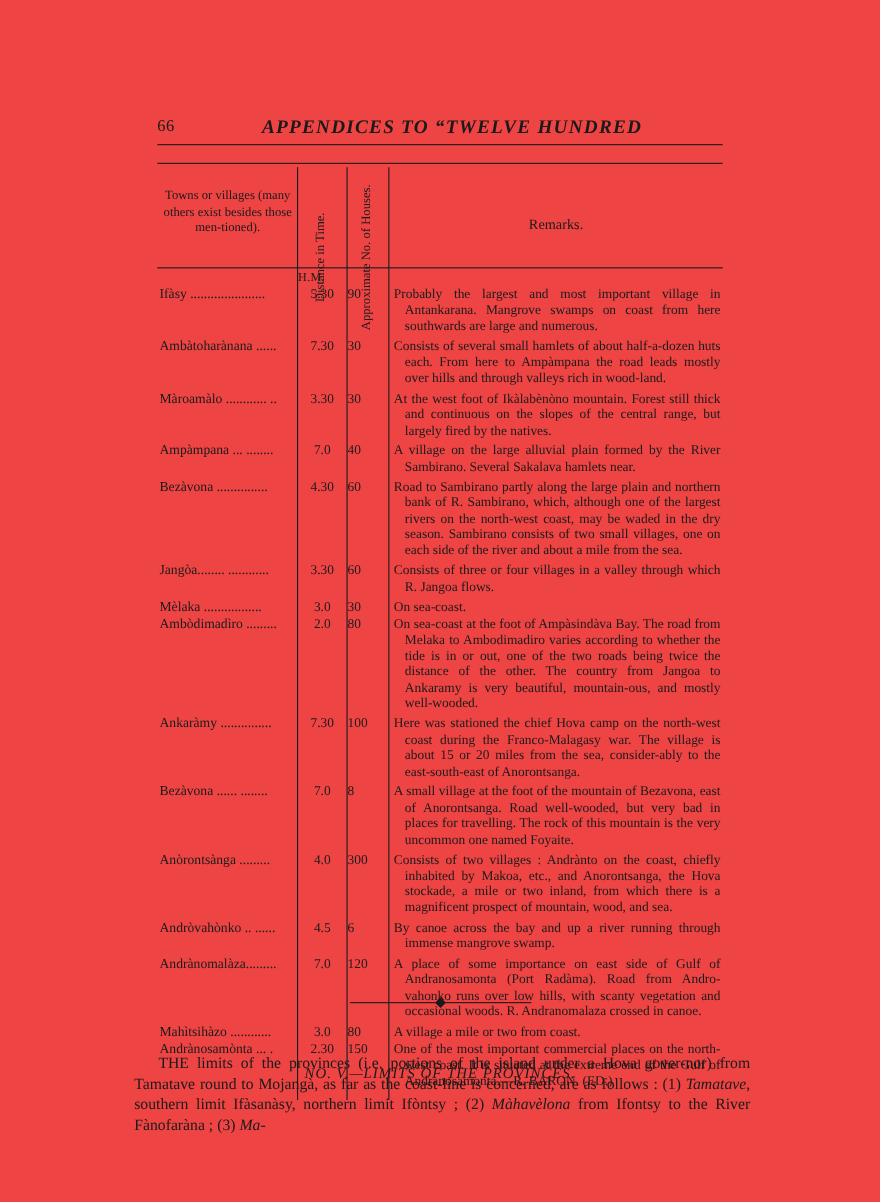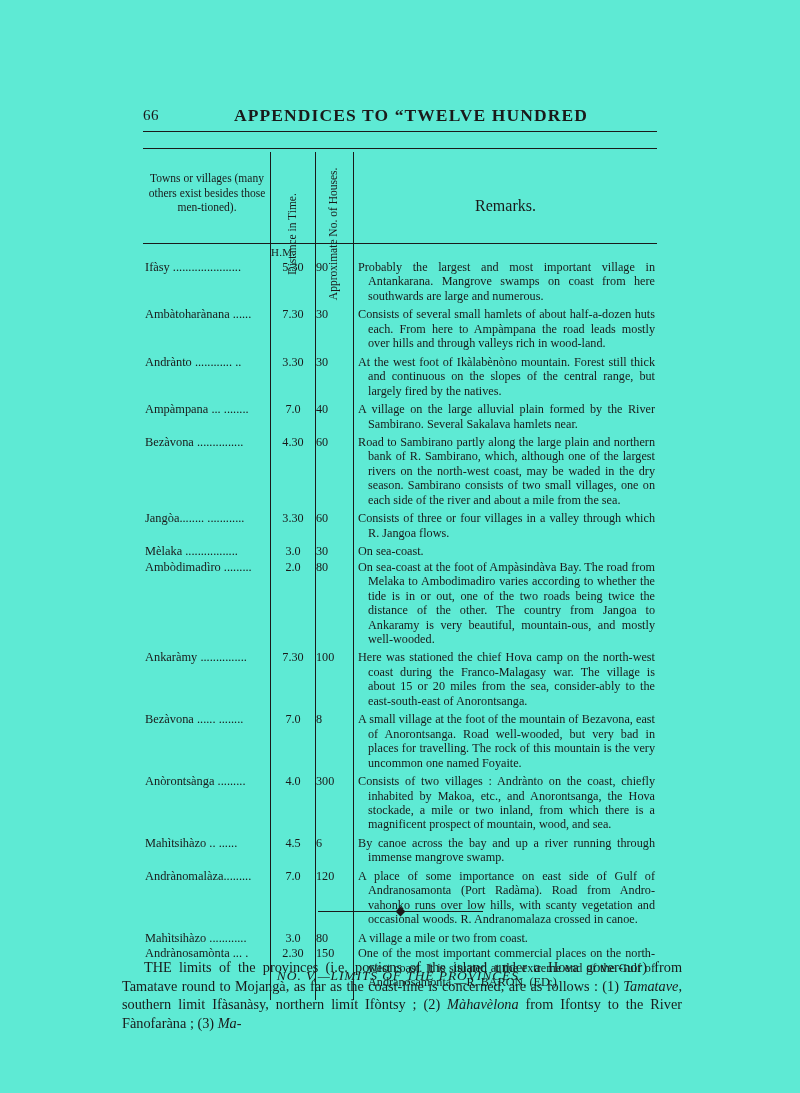--- a/index.html
+++ b/index.html
@@ -21,7 +21,7 @@
     left: 0; top: 0;
     width: 800px;
     height: 1093px;
-    background: #5eead4;
+    background: #ef4444;
   }
 
   

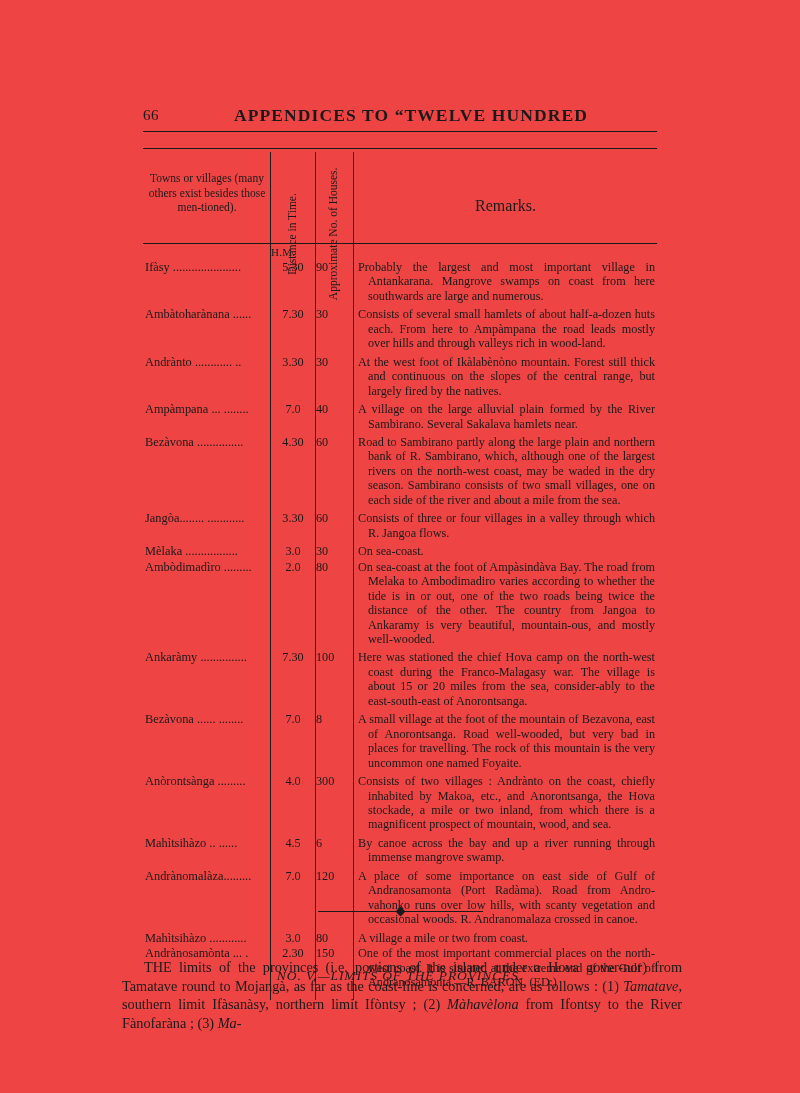--- a/index.html
+++ b/index.html
@@ -45,6 +45,7 @@
     top: 0;
     width: 514px;
     text-align: center;
+    font-style: italic;
     font-weight: bold;
     font-size: 17.5px;
     letter-spacing: 1.1px;

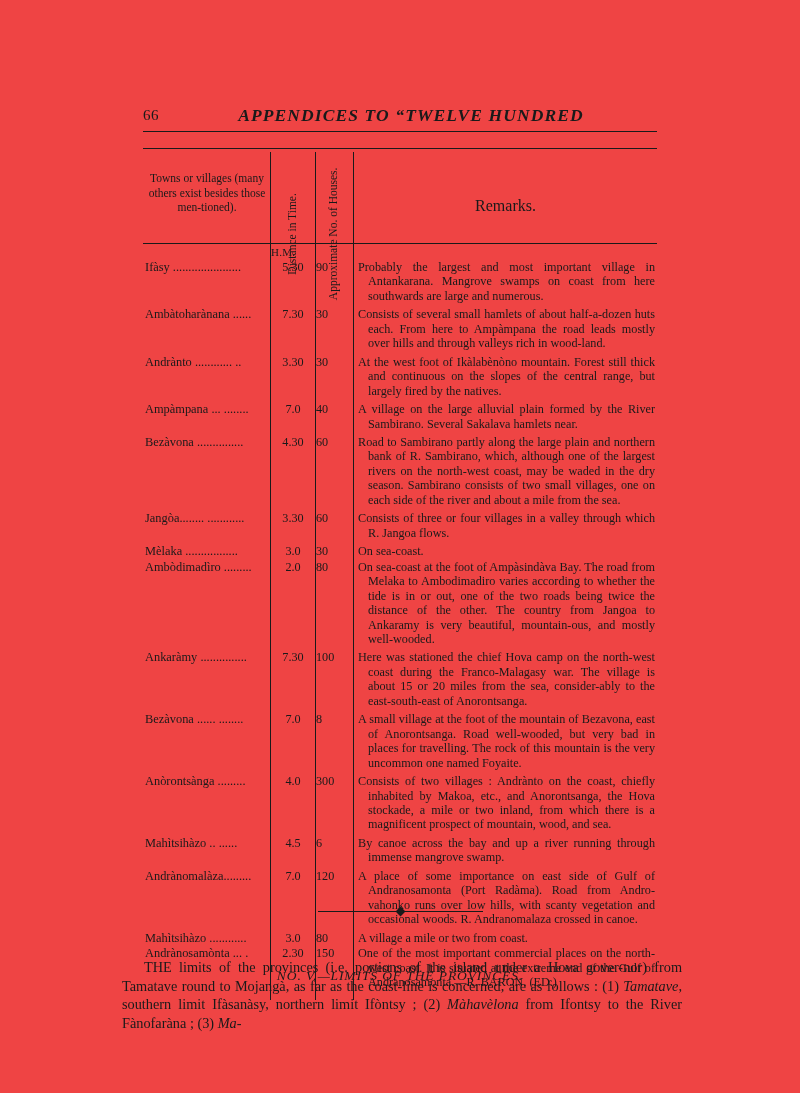--- a/index.html
+++ b/index.html
@@ -112,7 +112,7 @@
     top: 48px;
     width: 295px;
     text-align: center;
-    font-size: 16px;
+    font-size: 13px;
   }
   
   .hdr-rot {

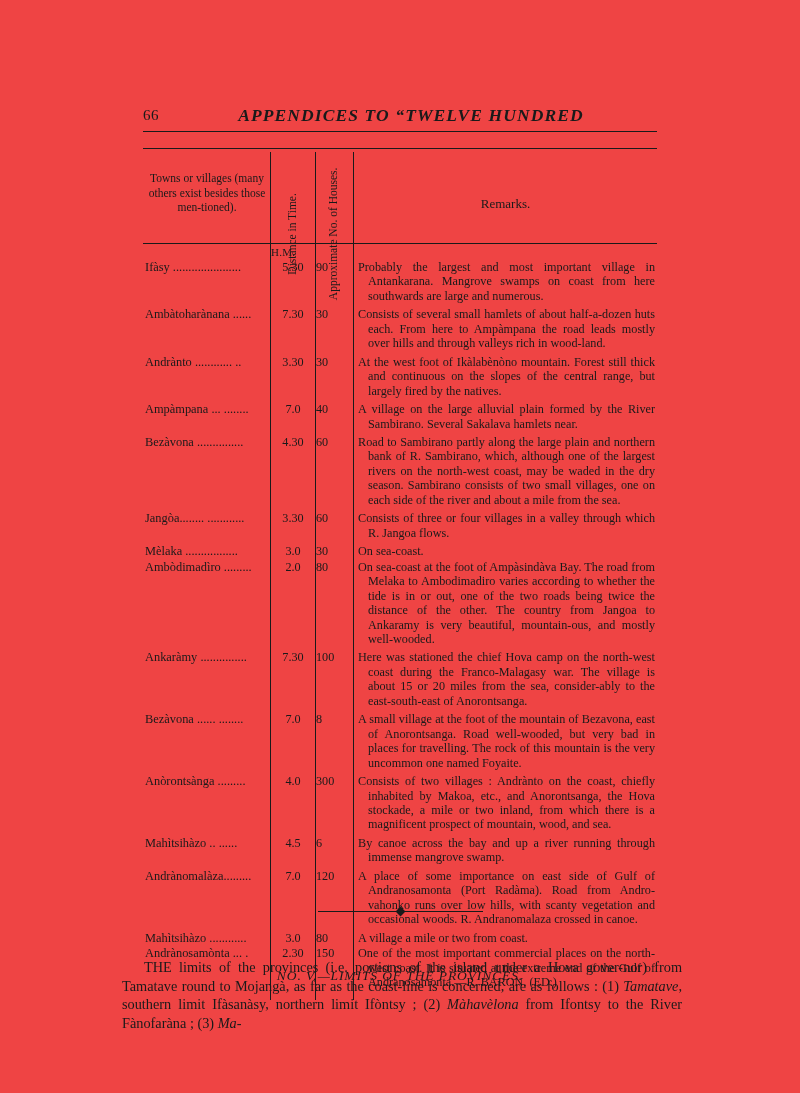--- a/index.html
+++ b/index.html
@@ -297,7 +297,7 @@
             <div class="cell-remarks">Consists of several small hamlets of about half-a-dozen huts each. From here to Ampàmpana the road leads mostly over hills and through valleys rich in wood-land.</div>
           </div>
           <div class="row" style="position: absolute; top: 110.7px; left: 0px;">
-            <div class="cell-town">Andrànto ............ ..</div>
+            <div class="cell-town">Màroamàlo ............ ..</div>
             <div class="cell-dist">3.30</div>
             <div class="cell-houses">30</div>
             <div class="cell-remarks">At the west foot of Ikàlabènòno mountain. Forest still thick and continuous on the slopes of the central range, but largely fired by the natives.</div>

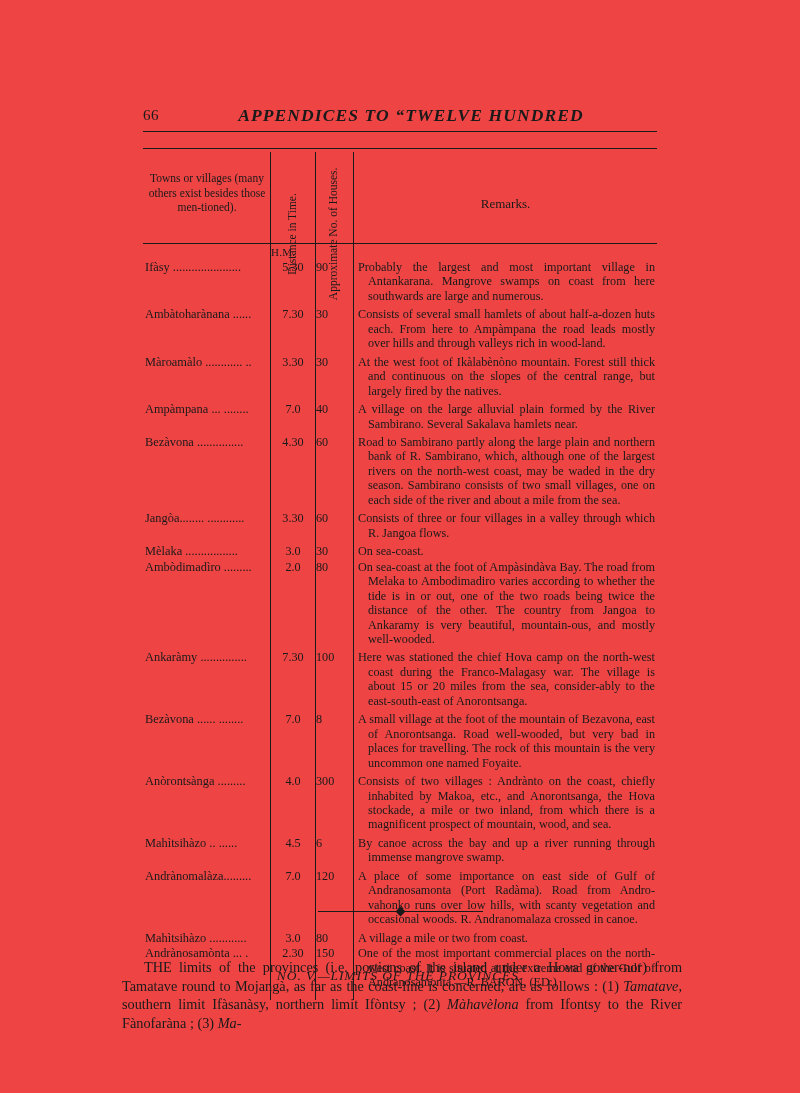--- a/index.html
+++ b/index.html
@@ -351,7 +351,7 @@
             <div class="cell-remarks">Consists of two villages : Andrànto on the coast, chiefly inhabited by Makoa, etc., and Anorontsanga, the Hova stockade, a mile or two inland, from which there is a magnificent prospect of mountain, wood, and sea.</div>
           </div>
           <div class="row" style="position: absolute; top: 591.85px; left: 0px;">
-            <div class="cell-town">Mahìtsihàzo .. ......</div>
+            <div class="cell-town">Andròvahònko .. ......</div>
             <div class="cell-dist">4.5</div>
             <div class="cell-houses">6</div>
             <div class="cell-remarks">By canoe across the bay and up a river running through immense mangrove swamp.</div>

